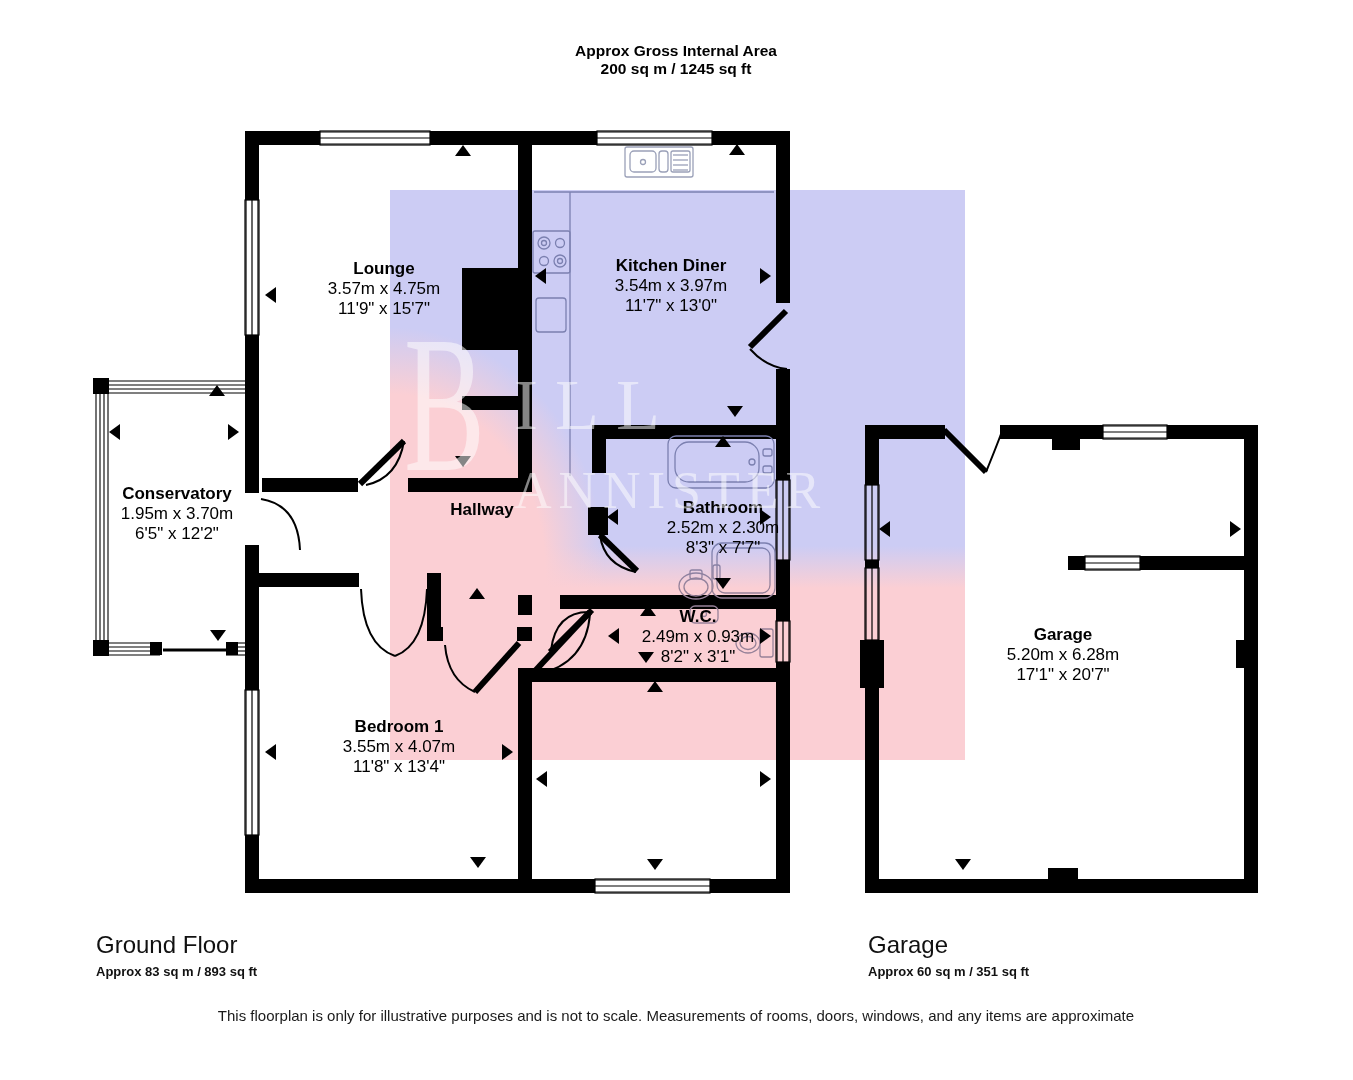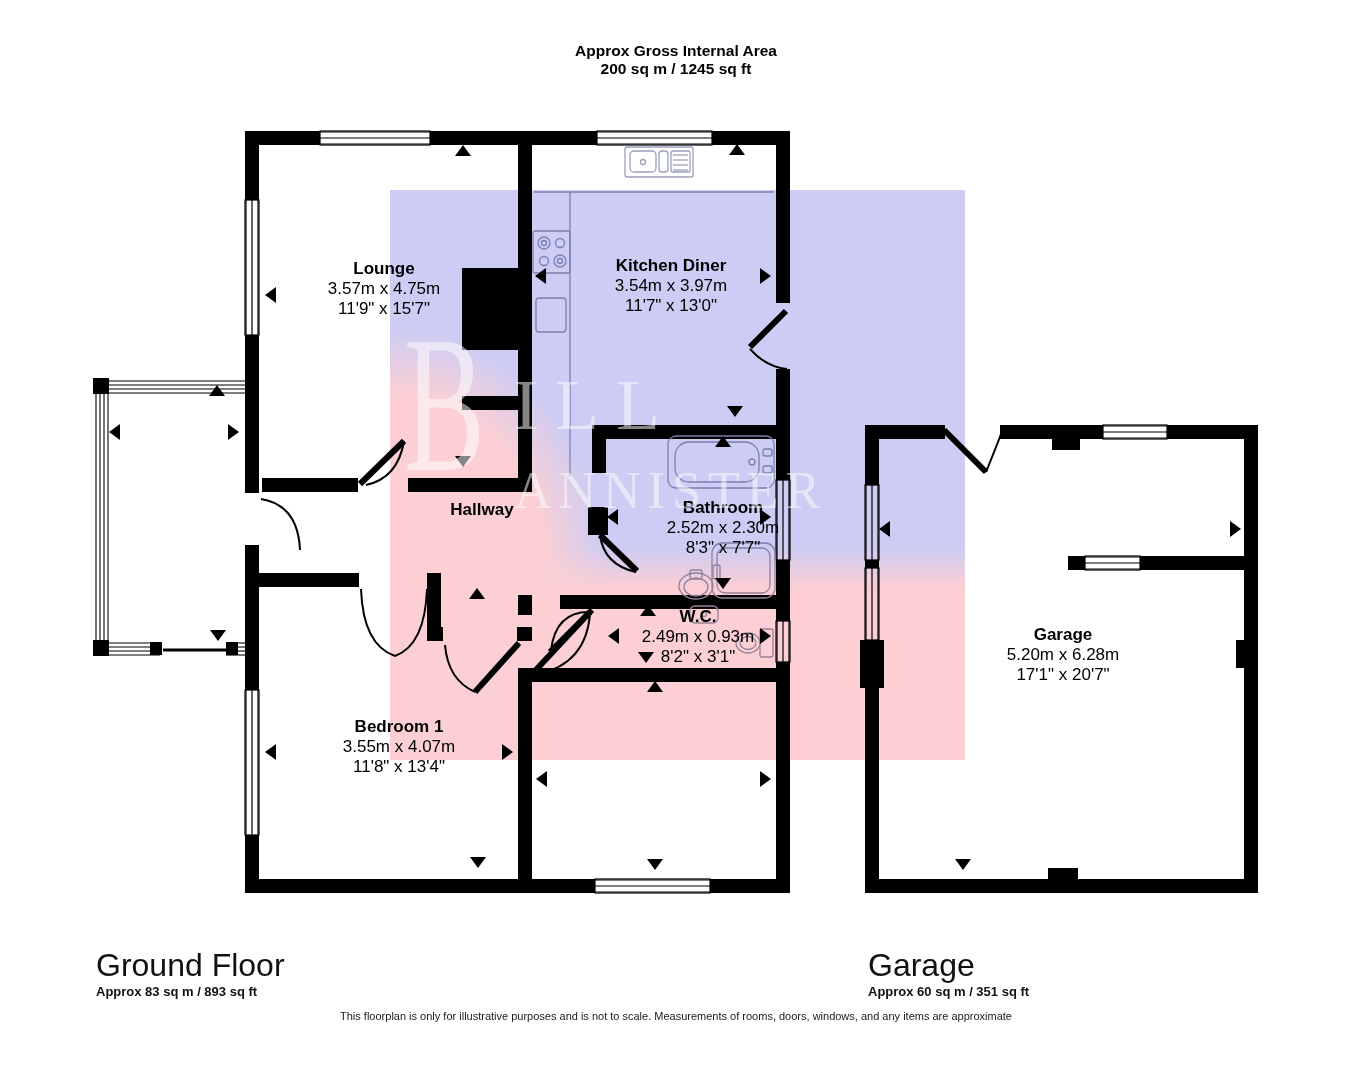--- a/index.html
+++ b/index.html
@@ -278,6 +278,11 @@
     <span class="rdim">3.54m x 3.97m</span>
     <span class="rdim">11'7" x 13'0"</span>
   </div>
+  <div class="room-label" style="left:177px;top:484px">
+    <span class="rname">Conservatory</span>
+    <span class="rdim">1.95m x 3.70m</span>
+    <span class="rdim">6'5" x 12'2"</span>
+  </div>
   <div class="room-label" style="left:482px;top:500px">
     <span class="rname">Hallway</span>
   </div>

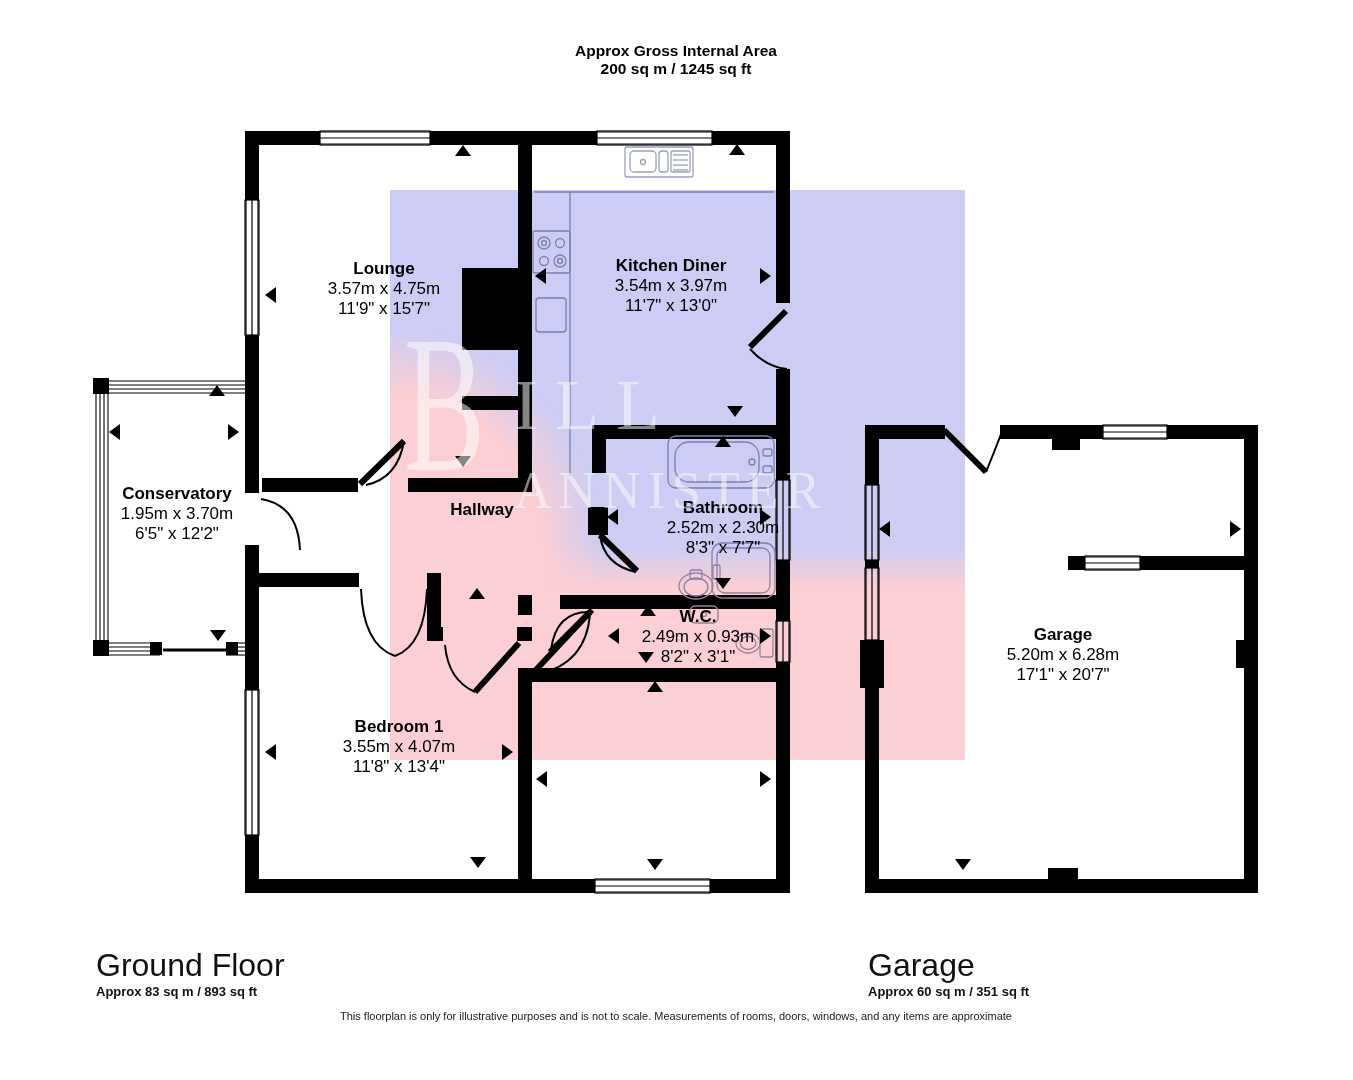--- a/index.html
+++ b/index.html
@@ -26,7 +26,7 @@
   .title{position:absolute;z-index:5;left:676px;top:42px;transform:translateX(-50%);
          text-align:center;font-weight:bold;font-size:15.5px;line-height:18px;color:#000000;}
   .floor-label{position:absolute;z-index:5;color:#111;}
-  .floor-name{font-size:32px;line-height:30px;margin-top:20px;}
+  .floor-name{font-size:24px;line-height:30px;}
   .floor-area{font-size:13px;font-weight:bold;line-height:24px;}
   .disclaimer{position:absolute;z-index:5;left:676px;top:1008px;transform:translateX(-50%);
               text-align:center;font-size:11px;line-height:16.5px;color:#1a1a1a;white-space:nowrap;}

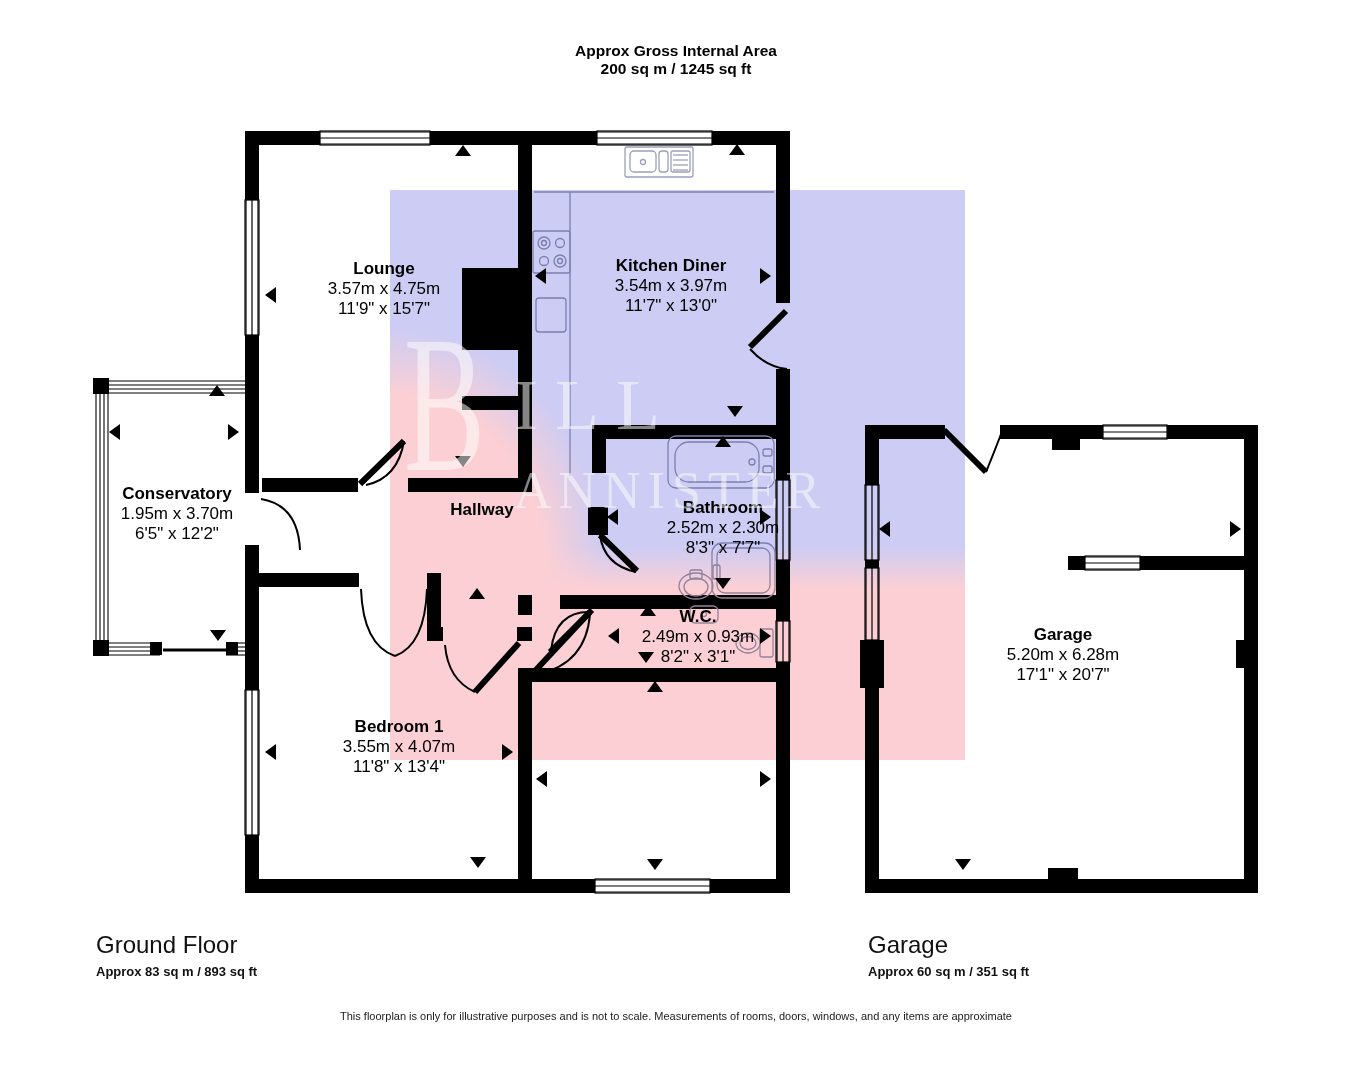--- a/index.html
+++ b/index.html
@@ -29,7 +29,7 @@
   .floor-name{font-size:24px;line-height:30px;}
   .floor-area{font-size:13px;font-weight:bold;line-height:24px;}
   .disclaimer{position:absolute;z-index:5;left:676px;top:1008px;transform:translateX(-50%);
-              text-align:center;font-size:11px;line-height:16.5px;color:#1a1a1a;white-space:nowrap;}
+              text-align:center;font-size:15px;line-height:16.5px;color:#1a1a1a;white-space:nowrap;}
   .disclaimer span{display:block;}
 </style>
 </head>

